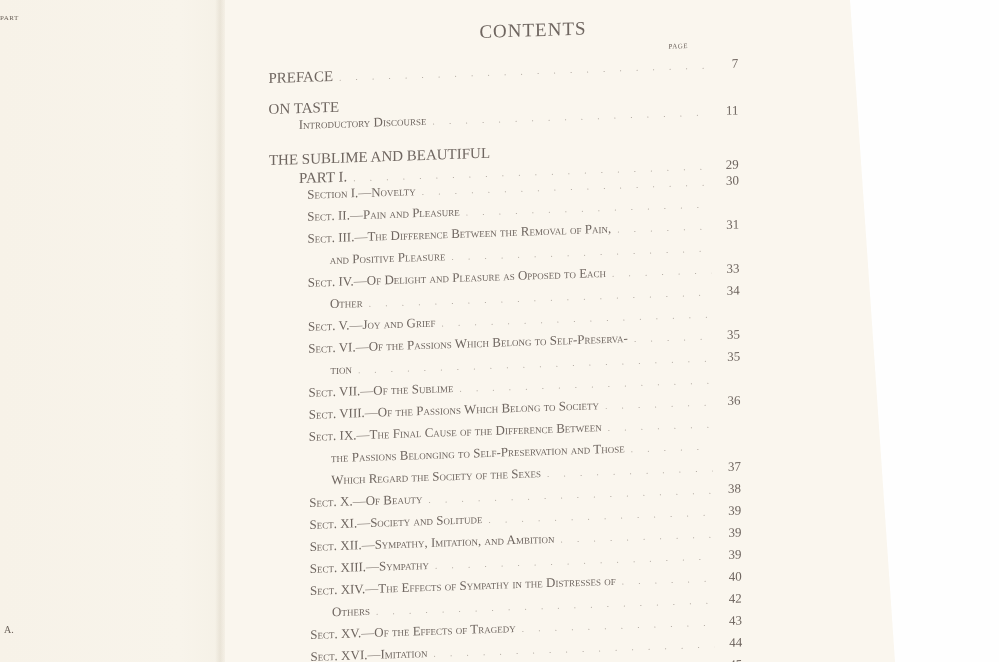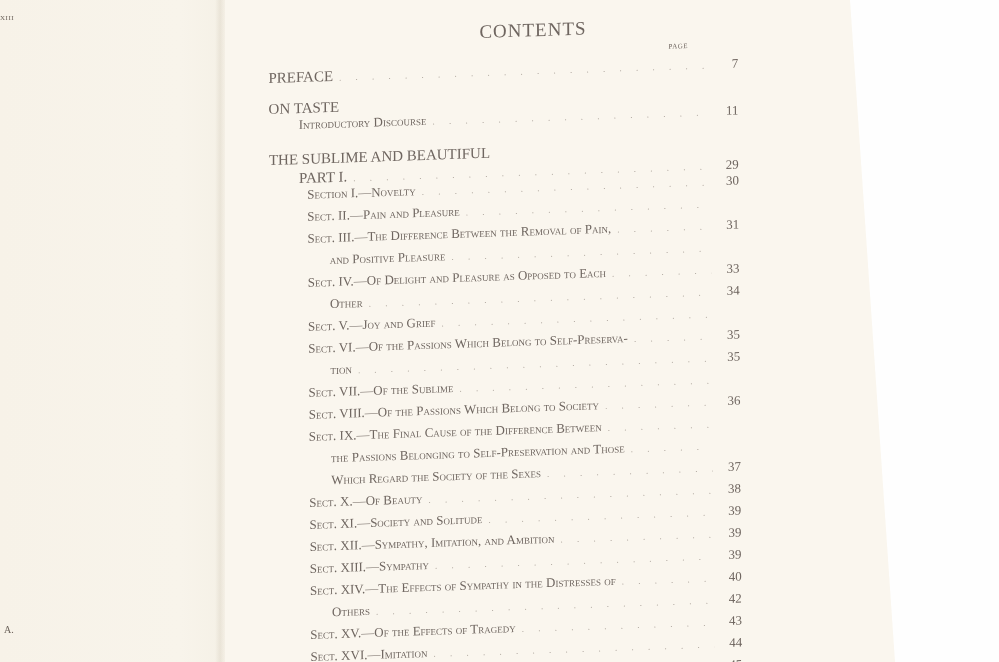--- a/index.html
+++ b/index.html
@@ -55,7 +55,7 @@
 
 <div class="white-bg"></div>
 <div class="left-page">
-  <div class="runner">XIII</div>
+  <div class="runner">PART</div>
   <div class="corner-mark">A.</div>
 </div>
 <div class="right-page"></div>

